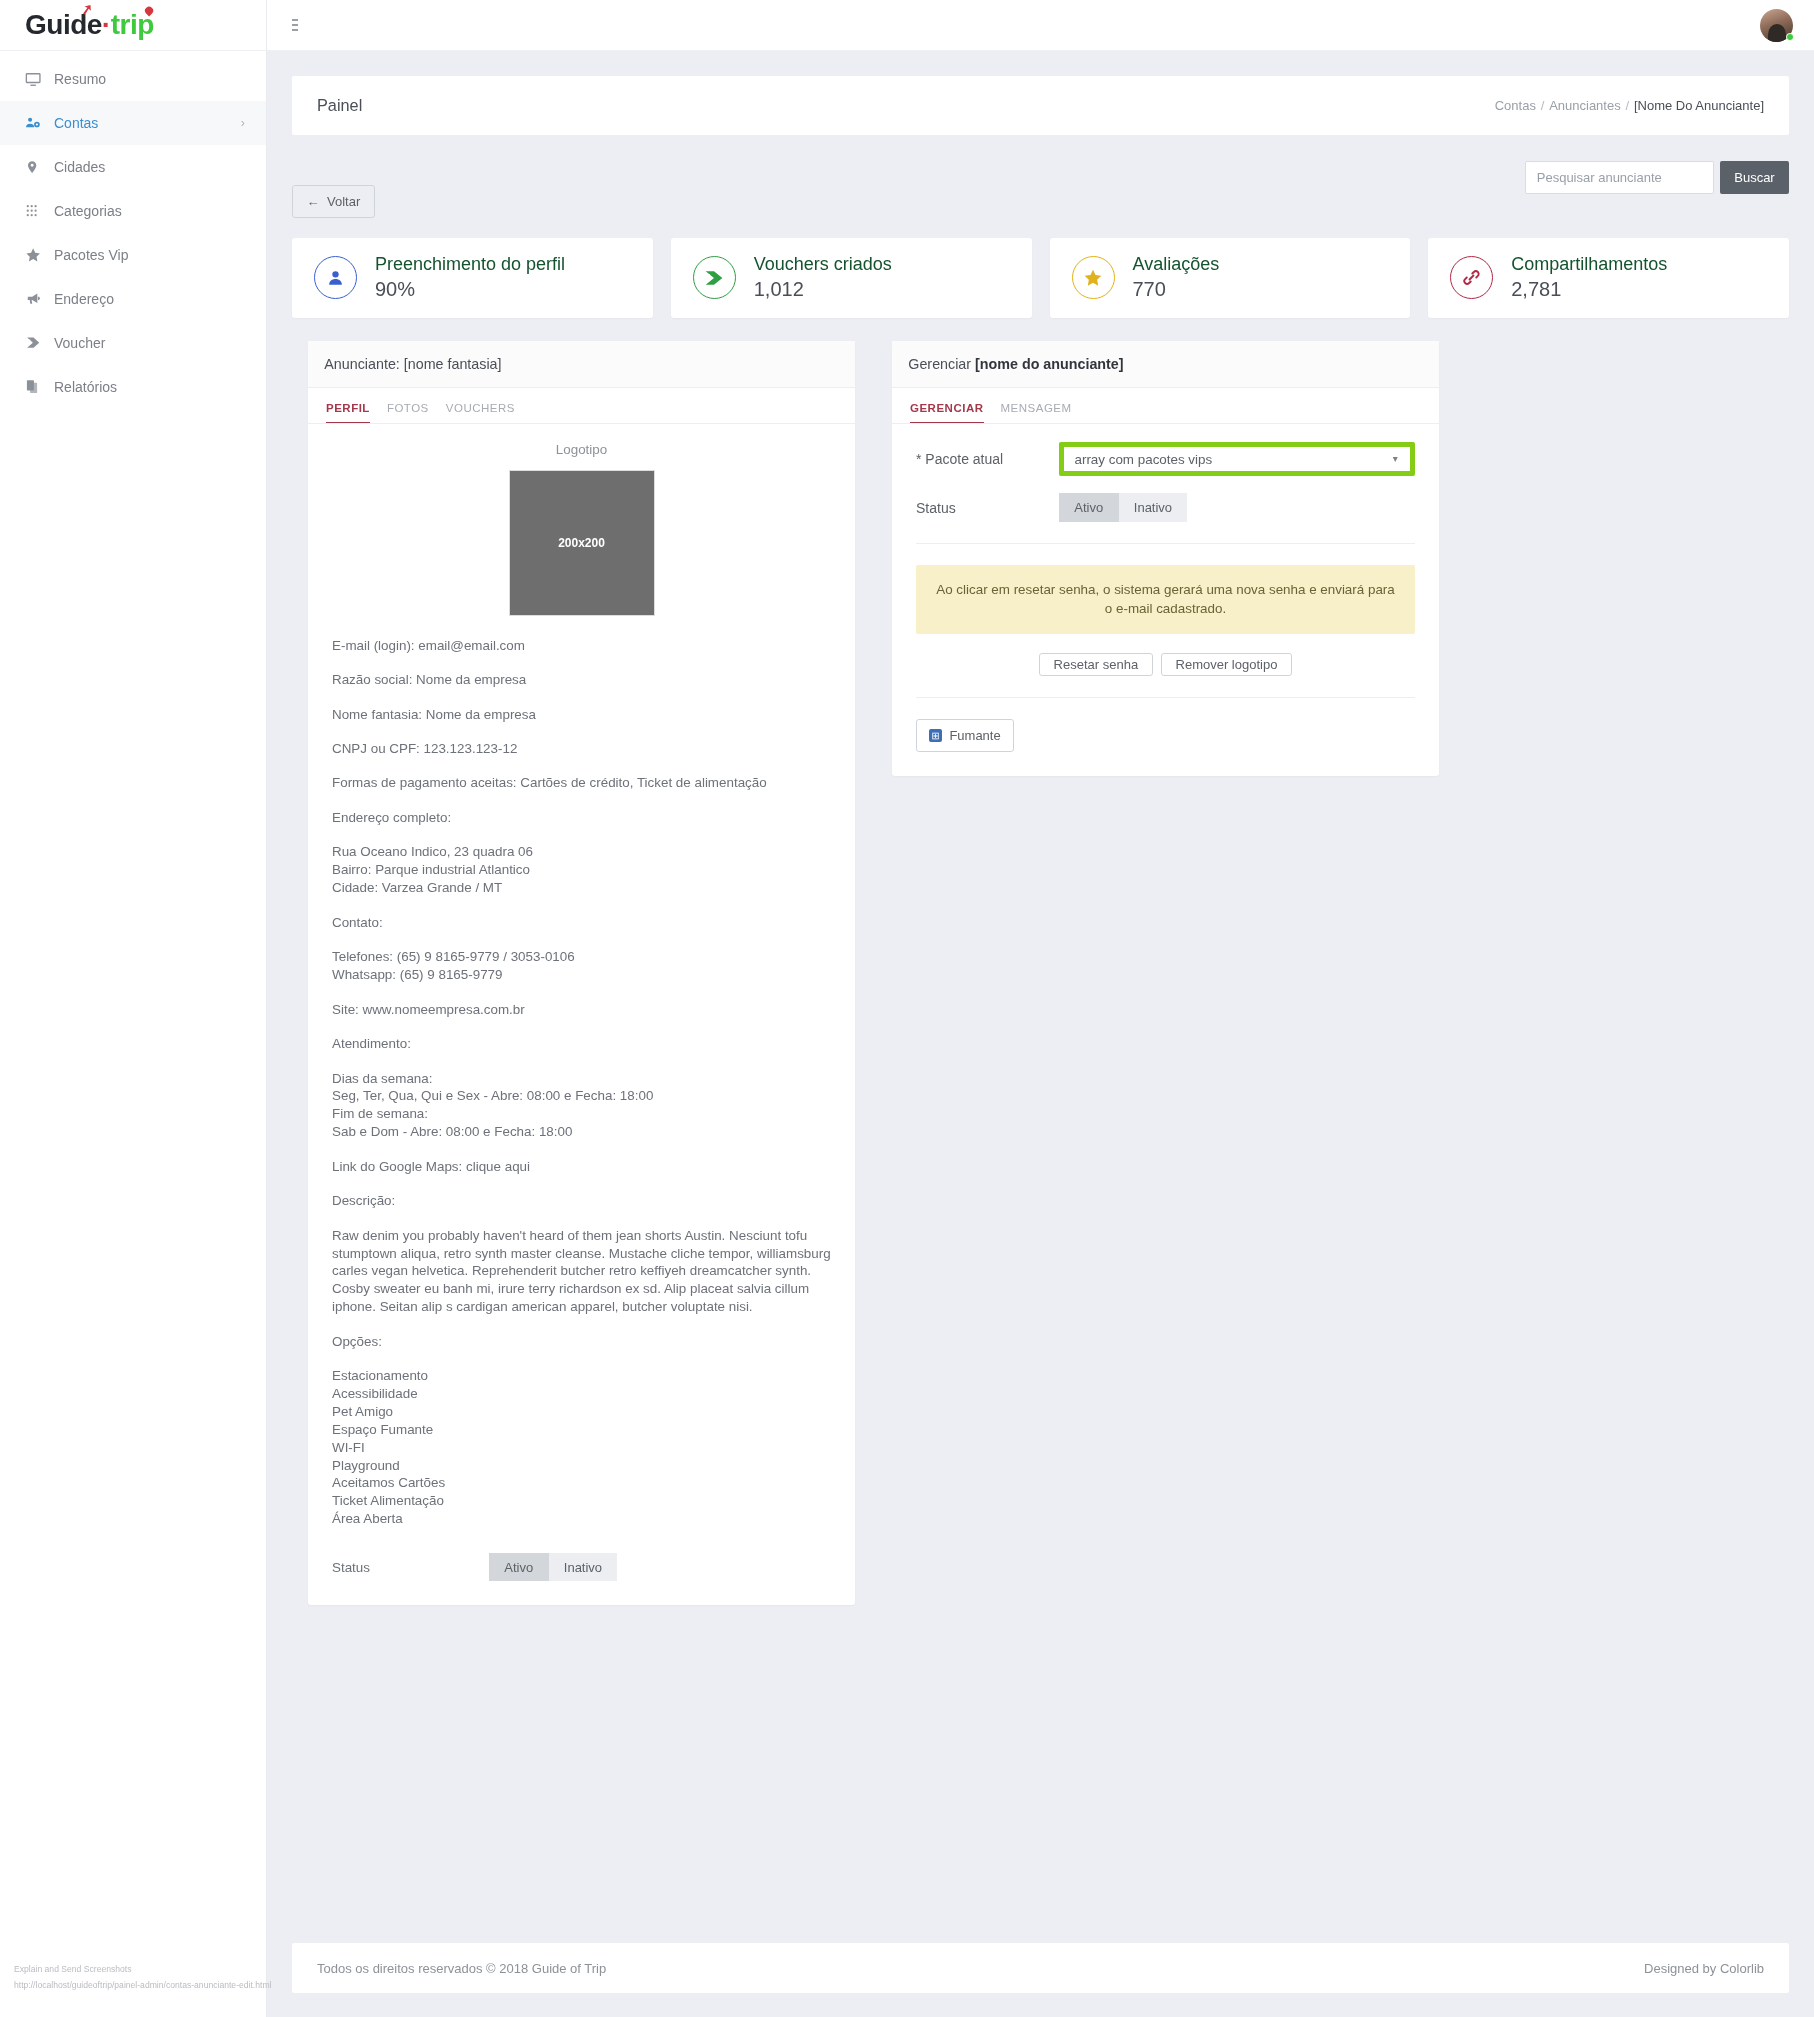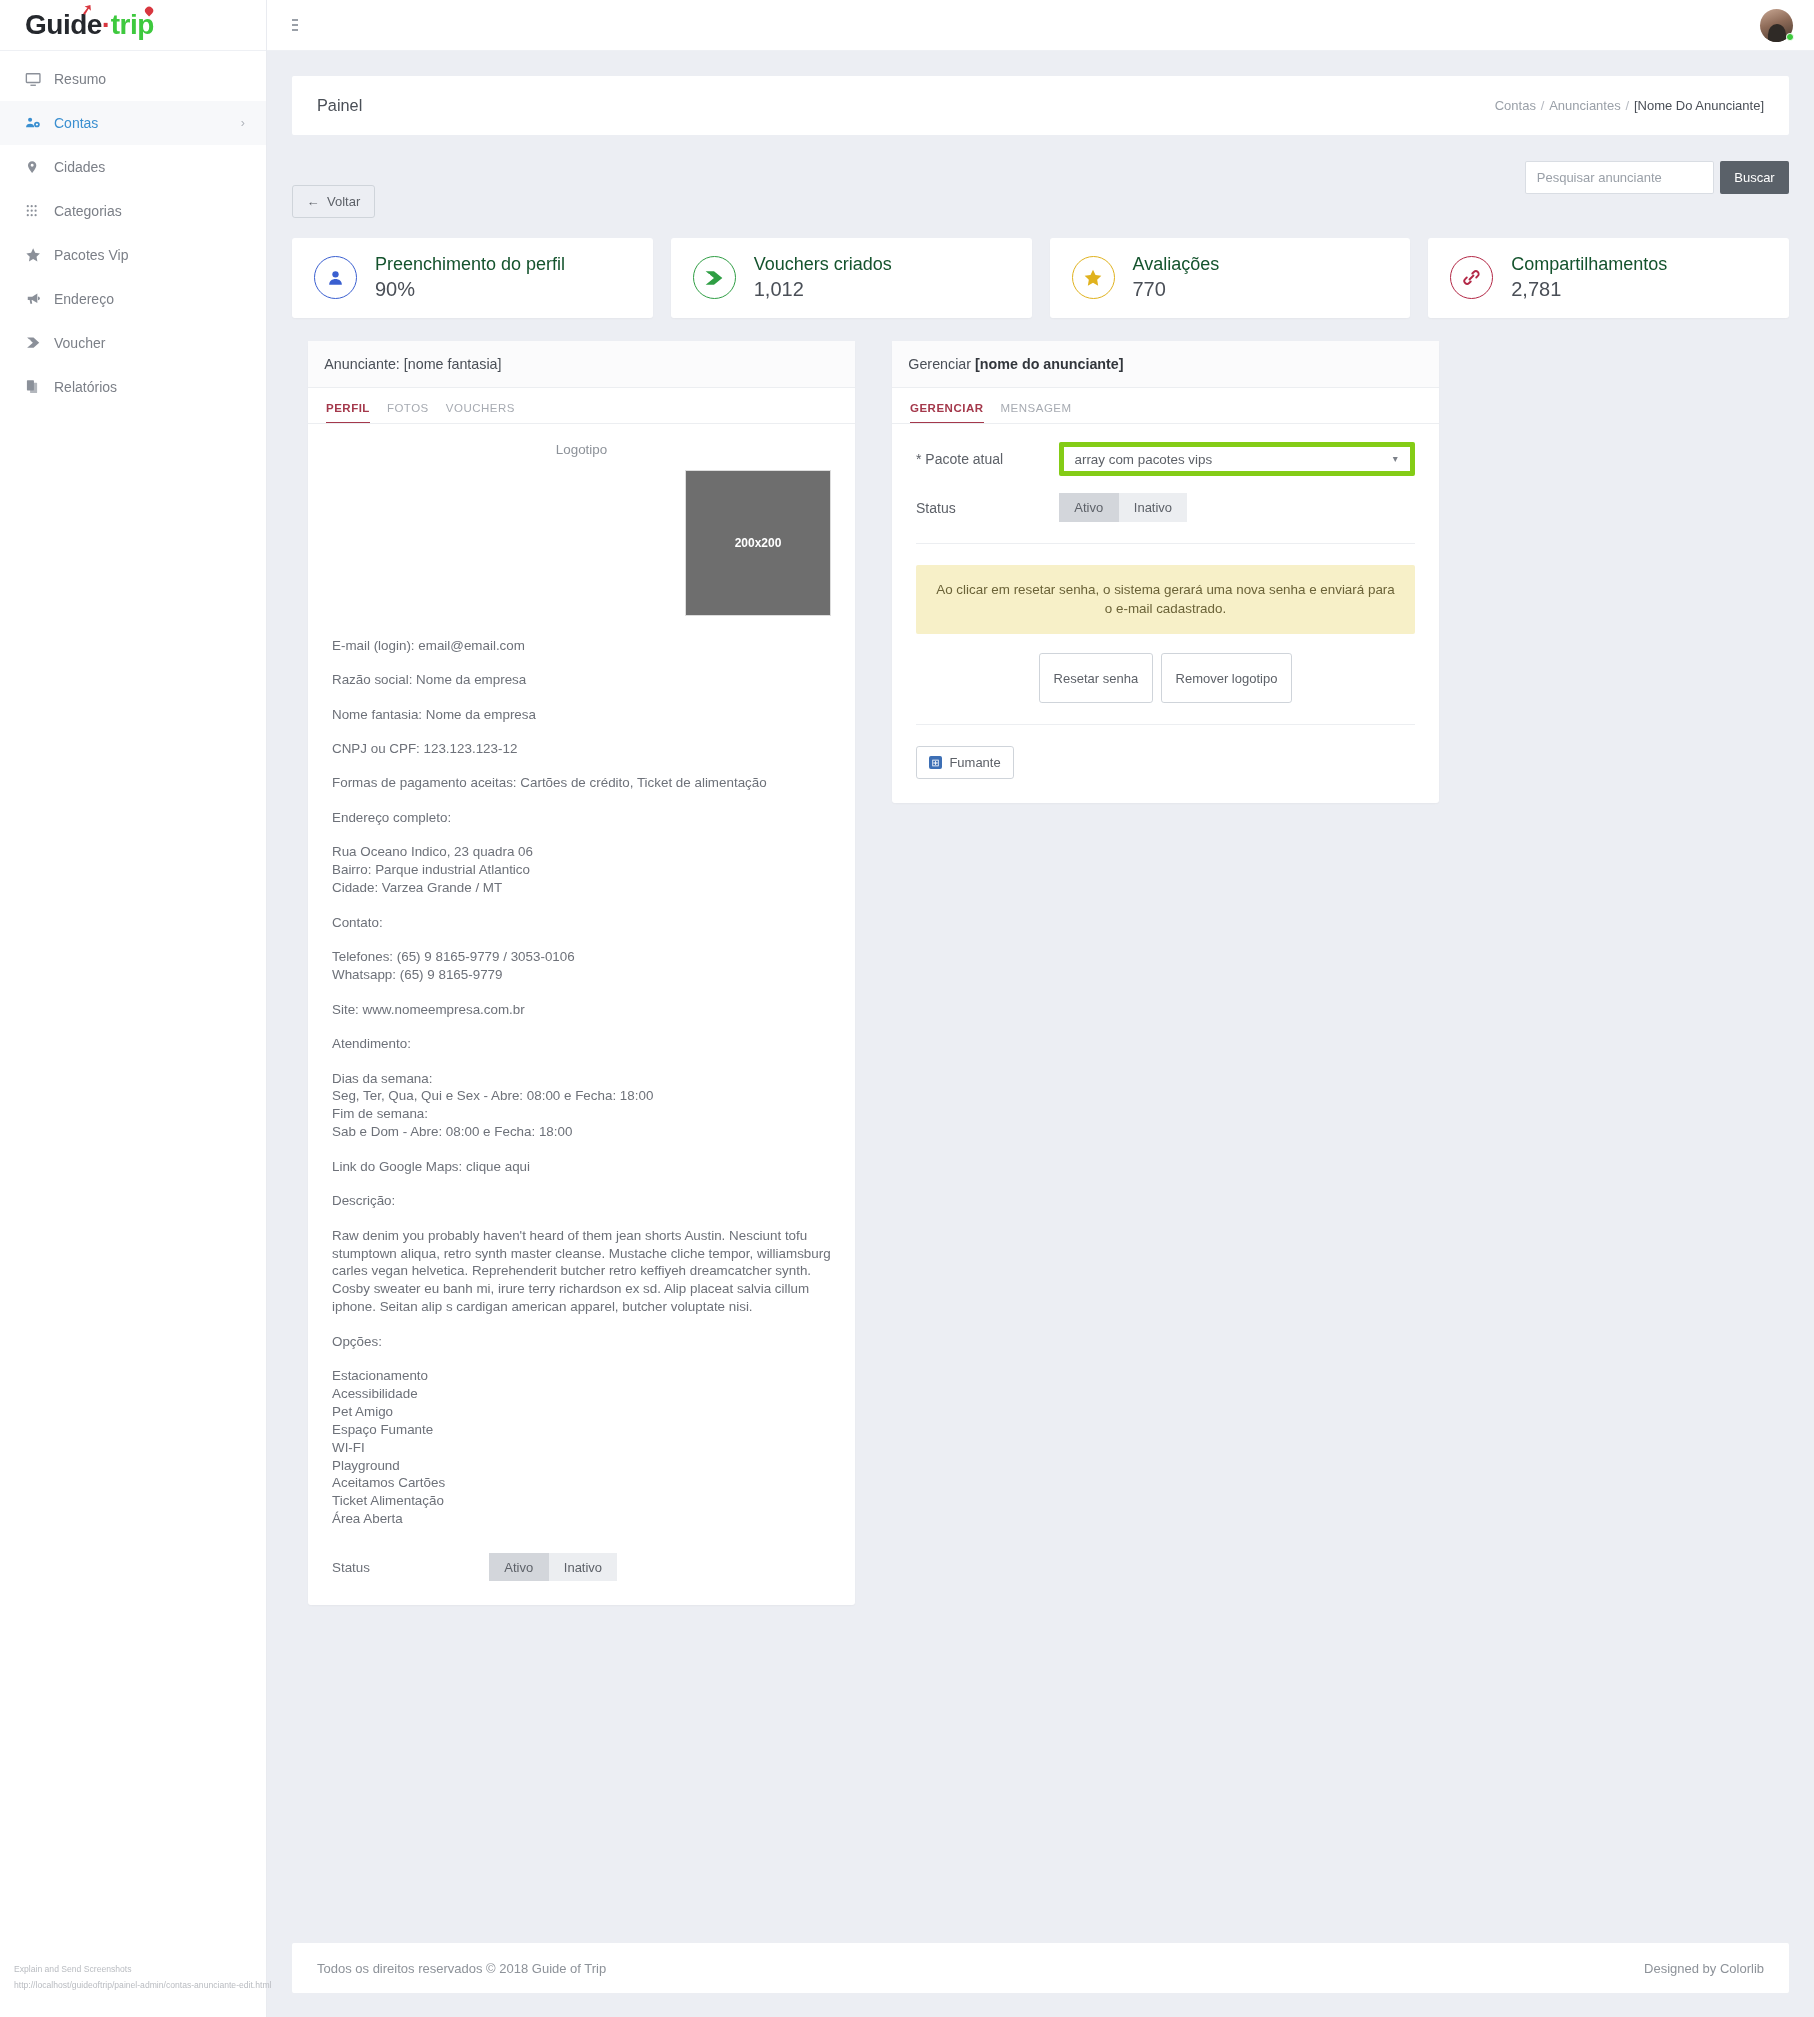--- a/index.html
+++ b/index.html
@@ -171,7 +171,7 @@
   .panel-body { padding: 18px 24px 24px 24px; }
 
   .logo-label { text-align: center; color: #8d9299; font-size: 13.4px; margin-bottom: 12.4px; }
-  .logo-box-wrap { display: flex; justify-content: flex-end; }
+  .logo-box-wrap { display: flex; justify-content: center; }
   .logo-box {
     width: 146px; height: 146px; background: #6e6e6e;
     border: 1px solid #ddd; padding: 1px;

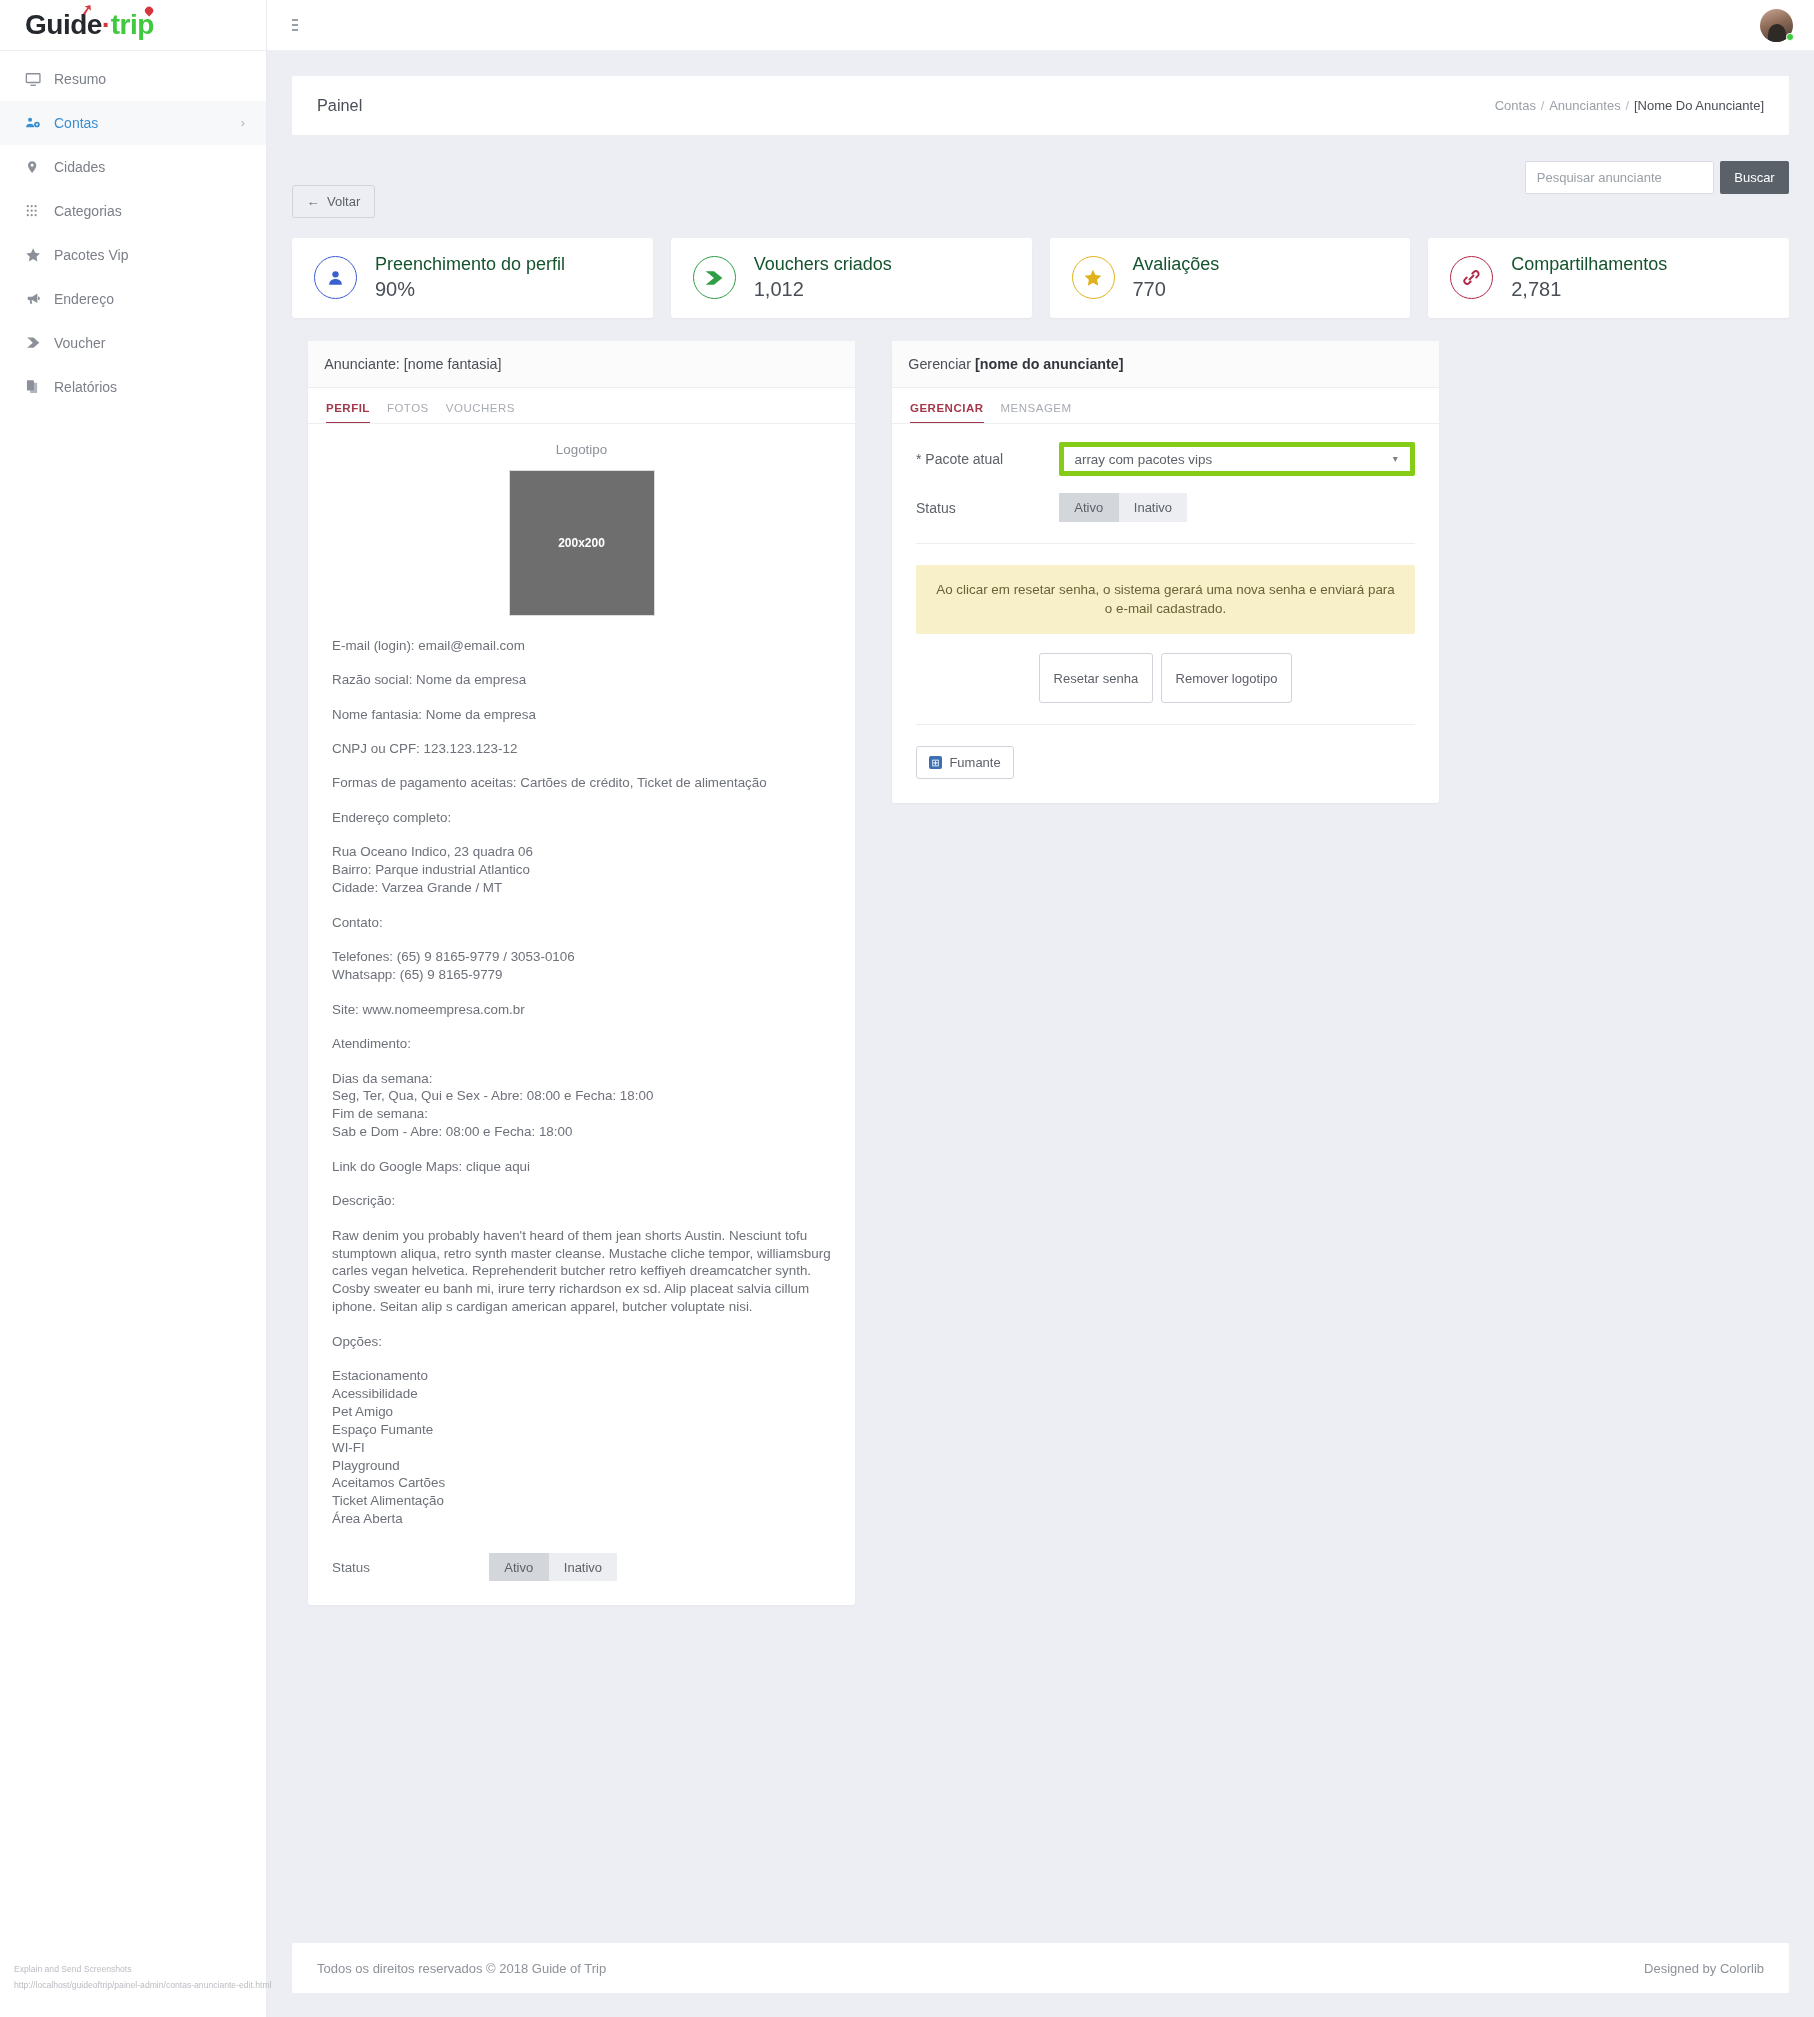--- a/index.html
+++ b/index.html
@@ -217,7 +217,7 @@
   }
   .btn-row { display: flex; justify-content: center; gap: 8.6px; margin-top: 19px; }
   .btn-plain {
-    height: 50px; padding: 0 13.4px;
+    height: 23px; padding: 0 13.4px;
     background: #fff; border: 1px solid #cfd4da; border-radius: 2.9px;
     color: #5d6168; font-size: 13px; cursor: pointer;
     font-family: "Liberation Sans", sans-serif;

